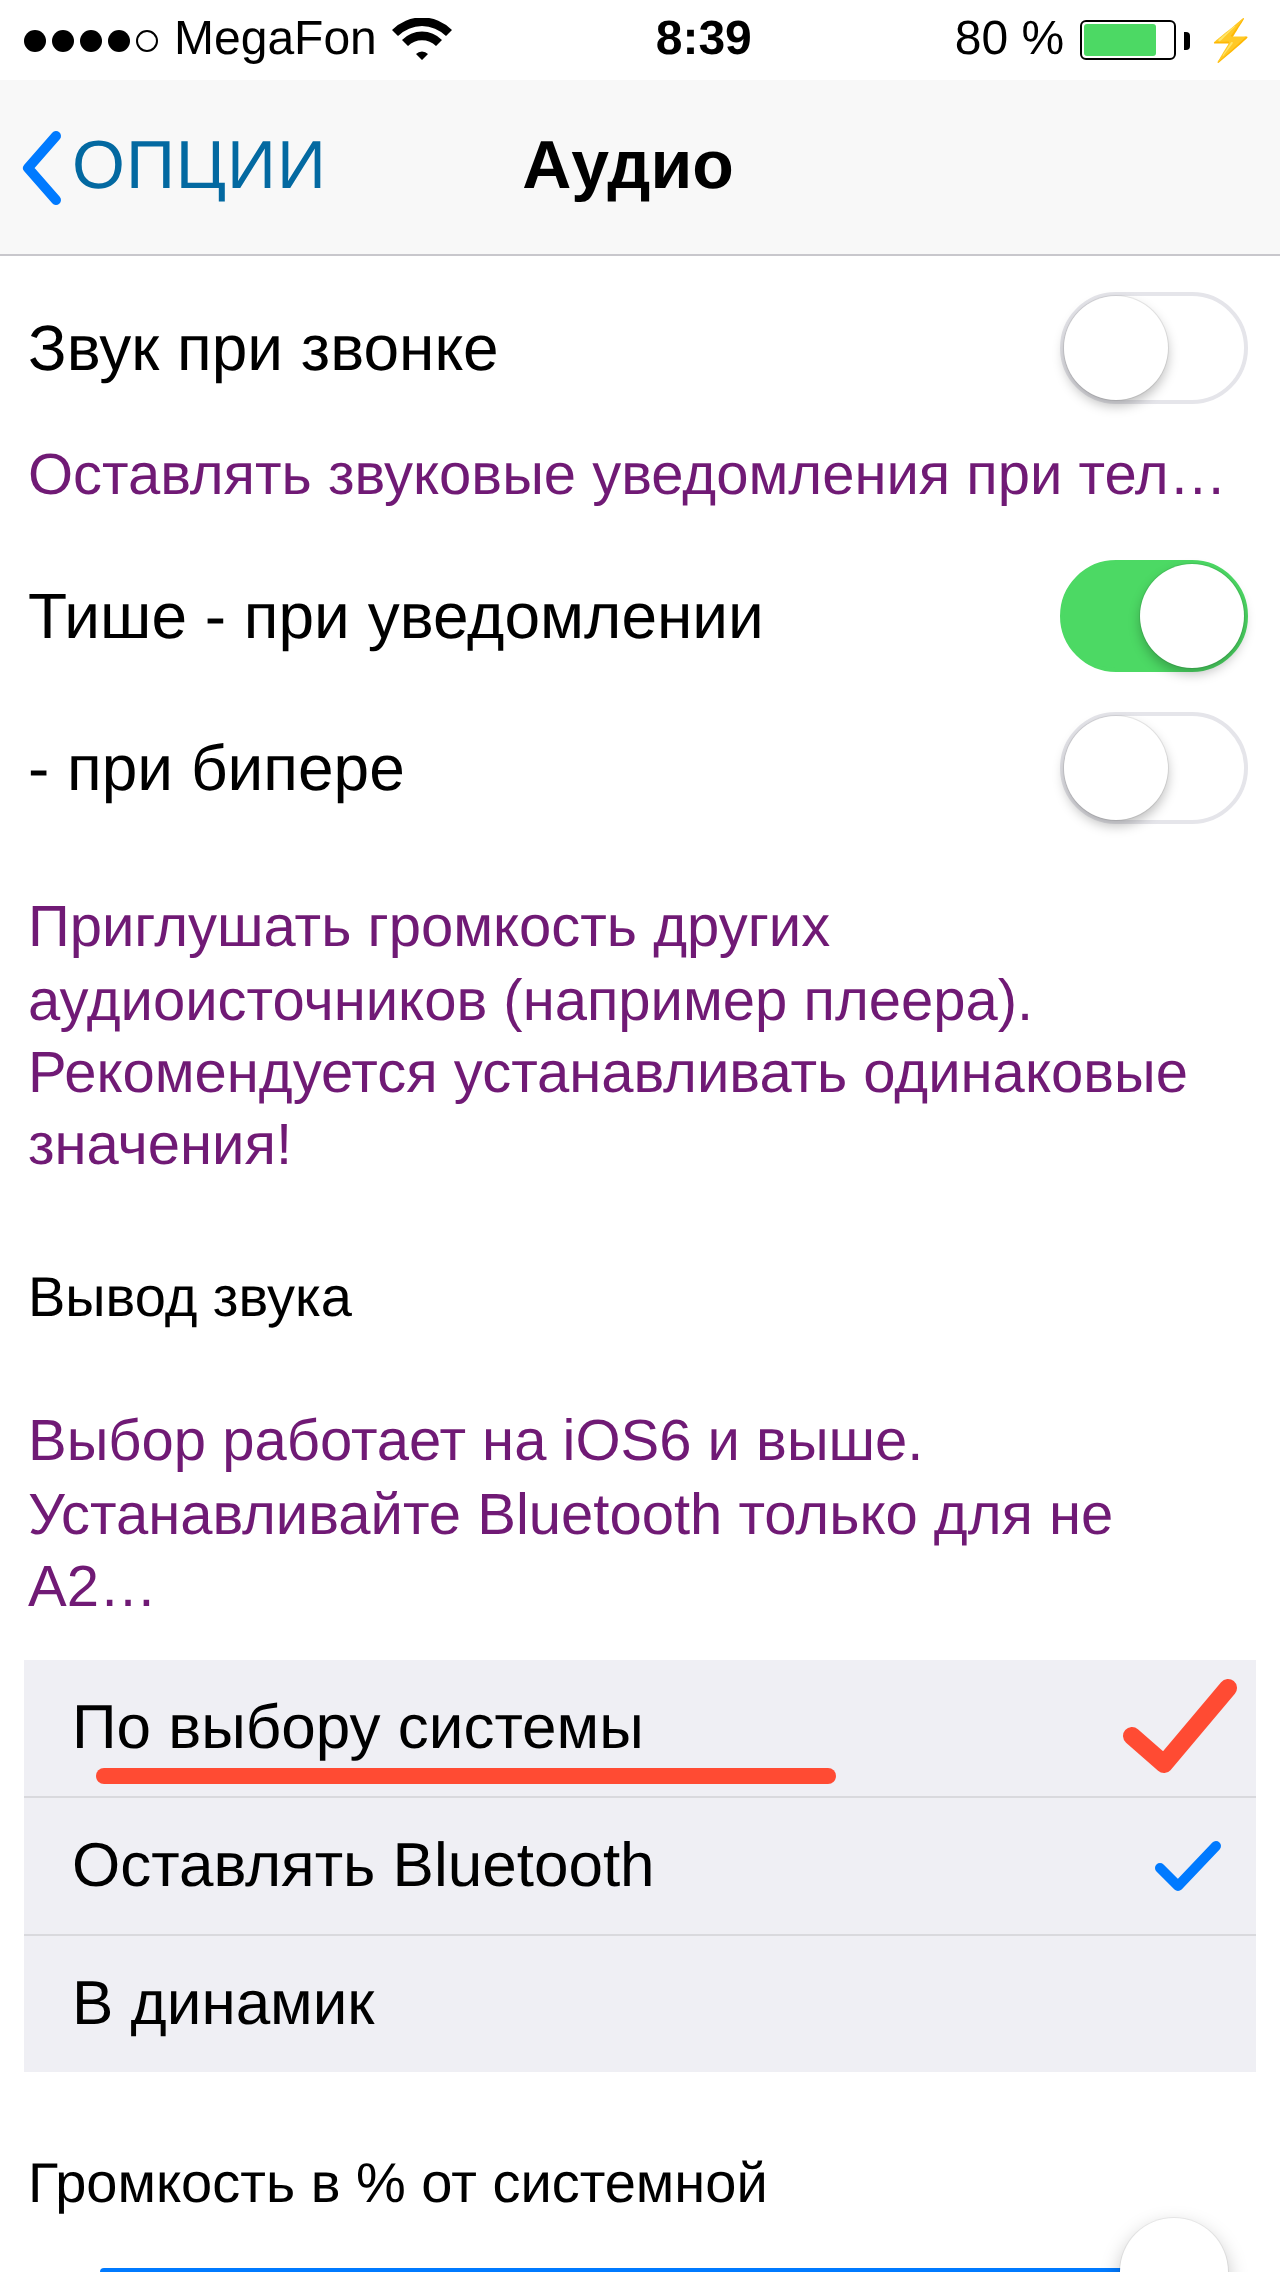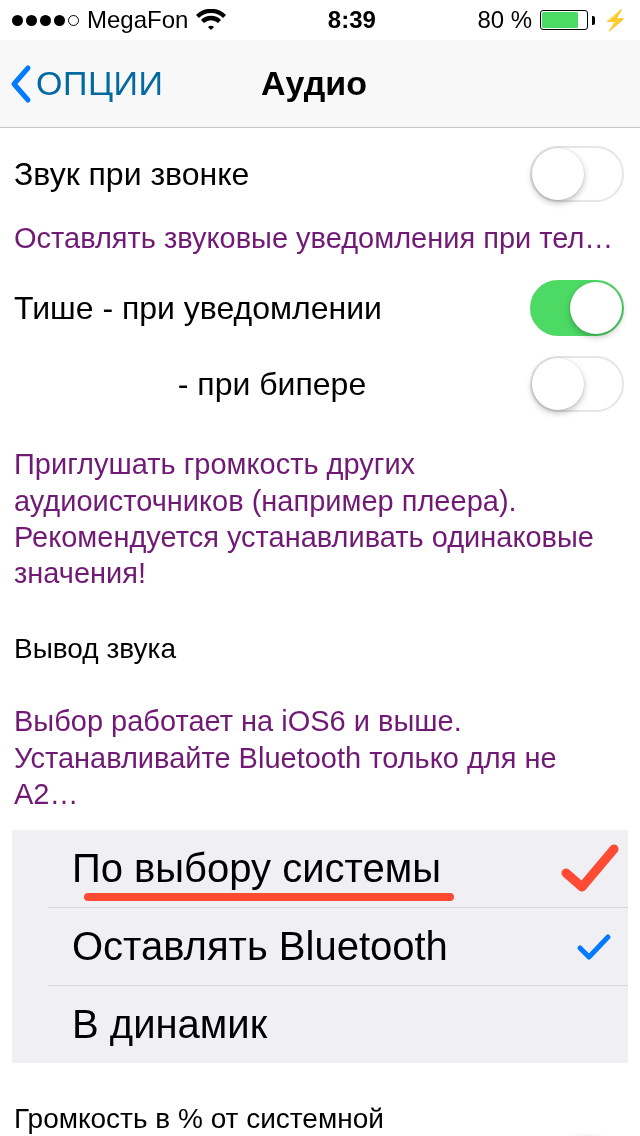--- a/index.html
+++ b/index.html
@@ -192,7 +192,7 @@
       </div>
   </div>
 
-  <div class="row" style="padding-top:6px;text-align:center;">
+  <div class="row" style="padding-top:6px;">
     <div class="label">  - при бипере</div>
     <div class="switch">
         <div class="knob"></div>

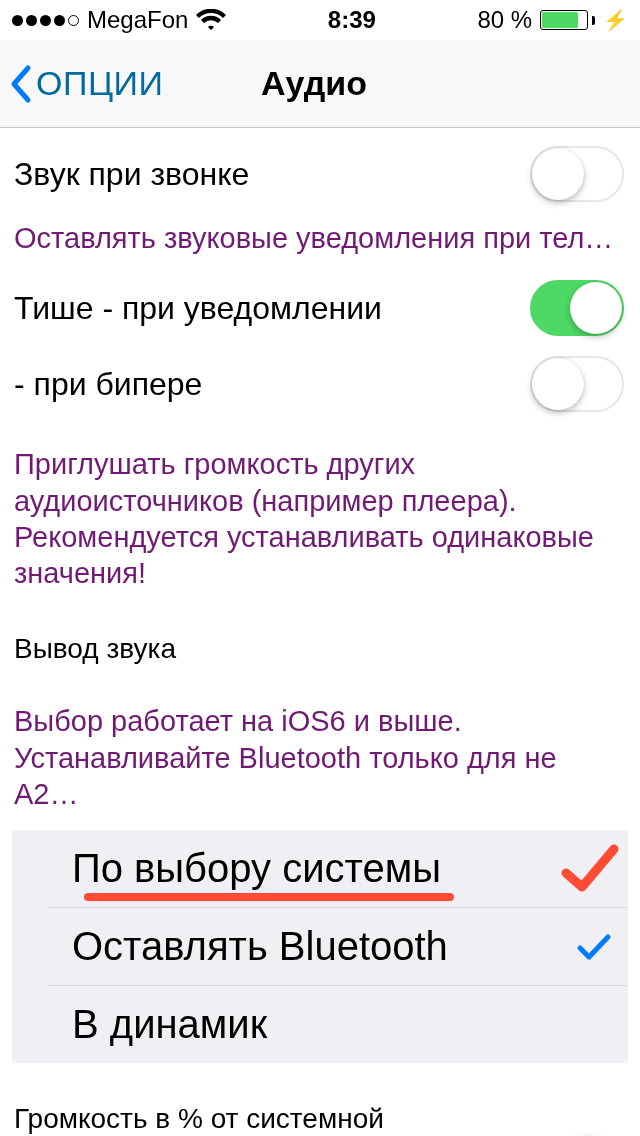--- a/index.html
+++ b/index.html
@@ -100,10 +100,9 @@
   .option-row {
     display:flex; align-items:center;
     padding: 16px 16px 16px 24px;
-    font-size:40px;
+    font-size:31px;
     border-bottom:1px solid #d9d9dd;
     position:relative;
-    margin-left:36px;
   }
   .option-row:last-child { border-bottom:none; }
   .option-row .opt-label { flex:1; }

